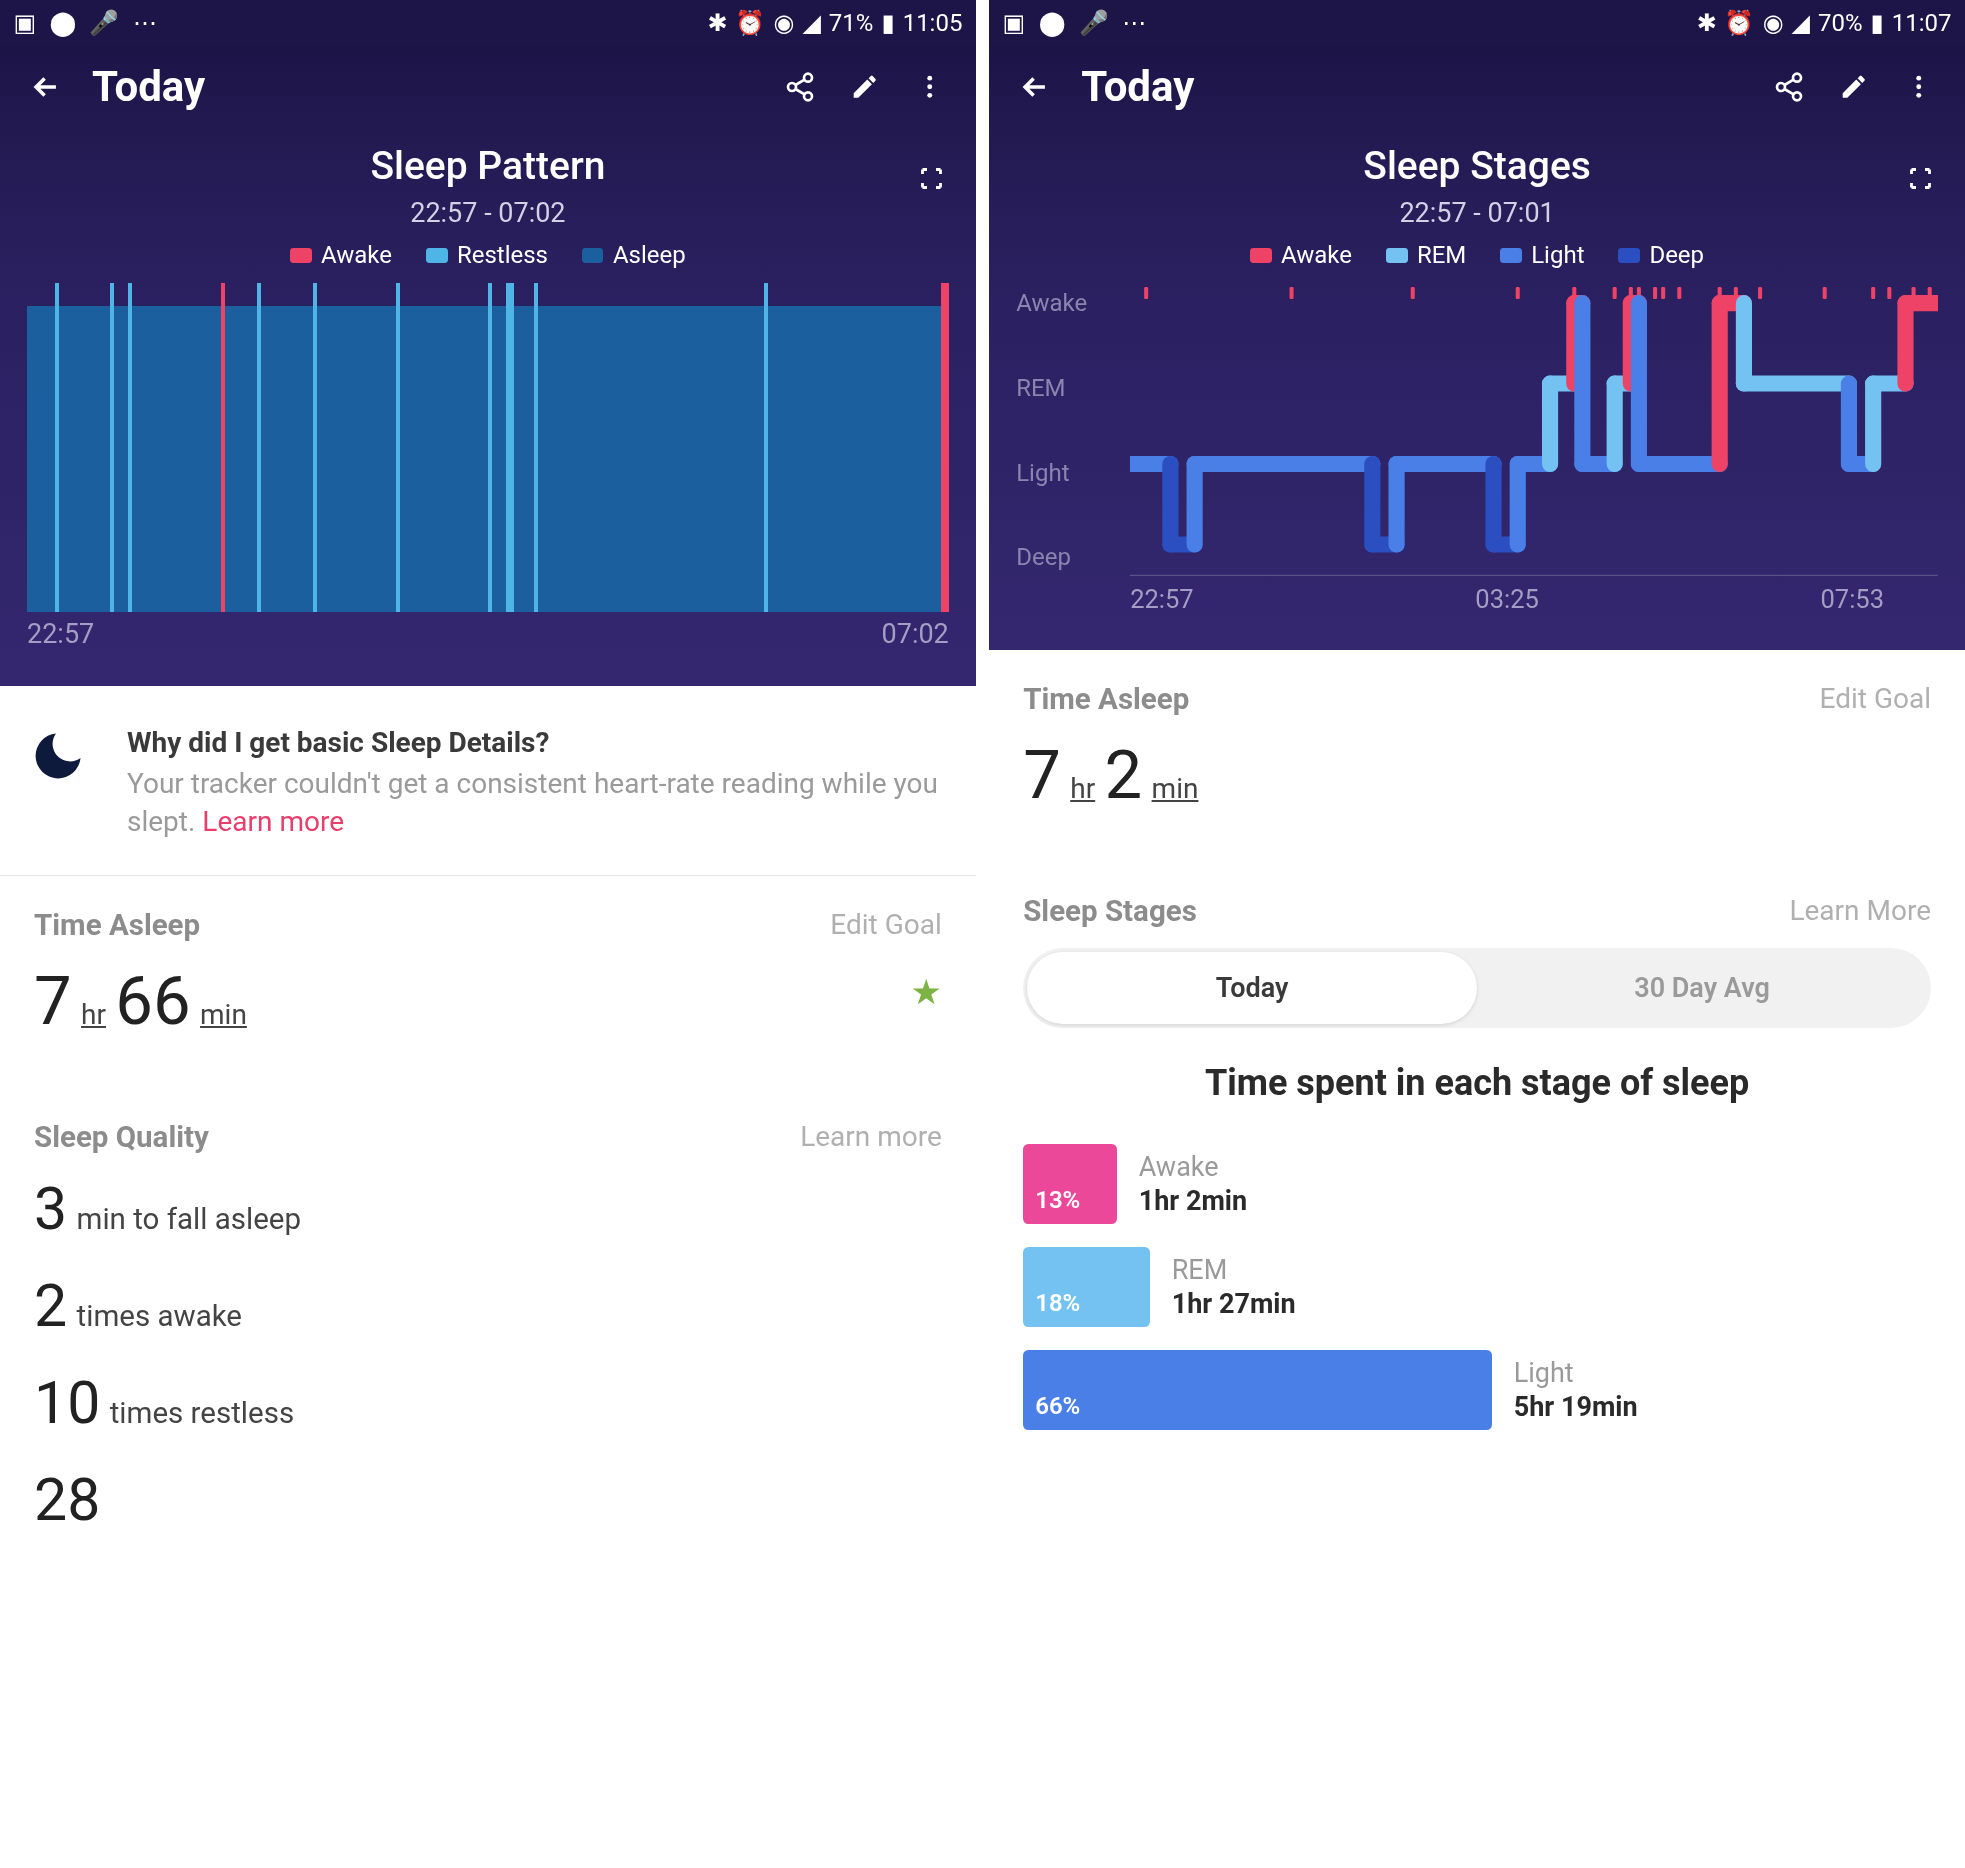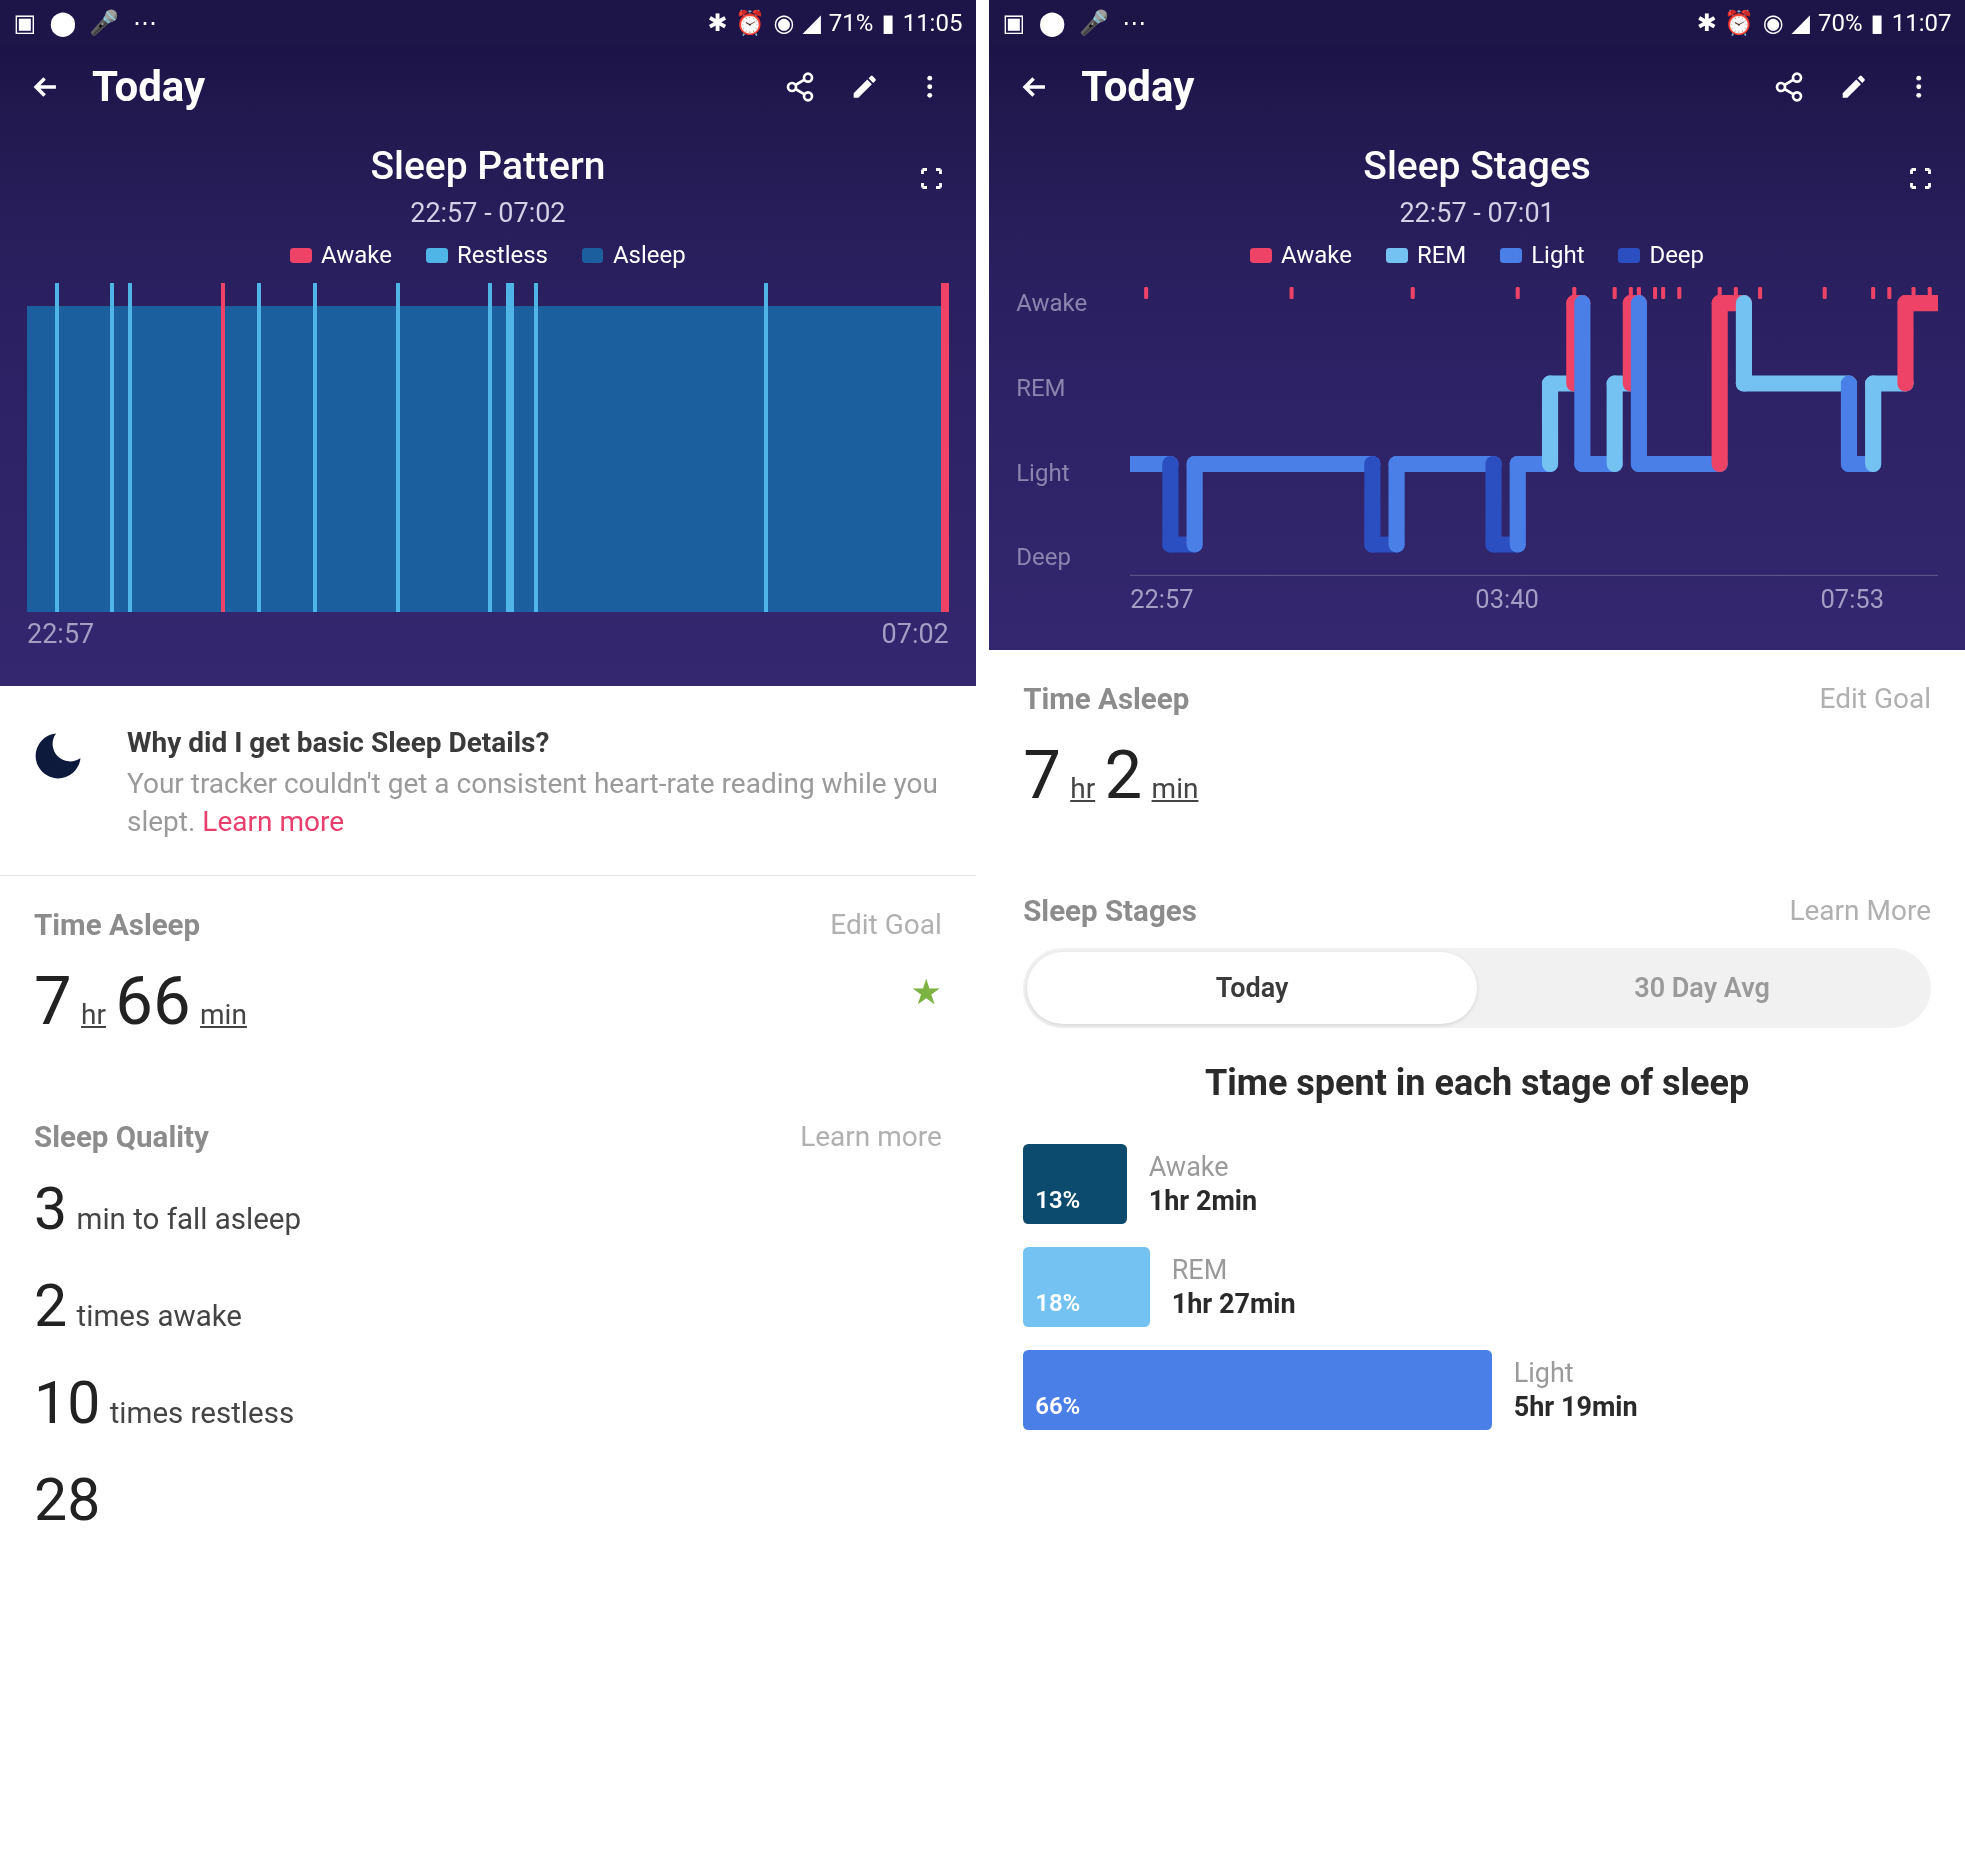--- a/index.html
+++ b/index.html
@@ -416,7 +416,7 @@
     </div>
     <div class="xaxis3">
       <span>22:57</span>
-      <span>03:40</span>
+      <span>03:25</span>
       <span>07:53</span>
     </div>
   </div>

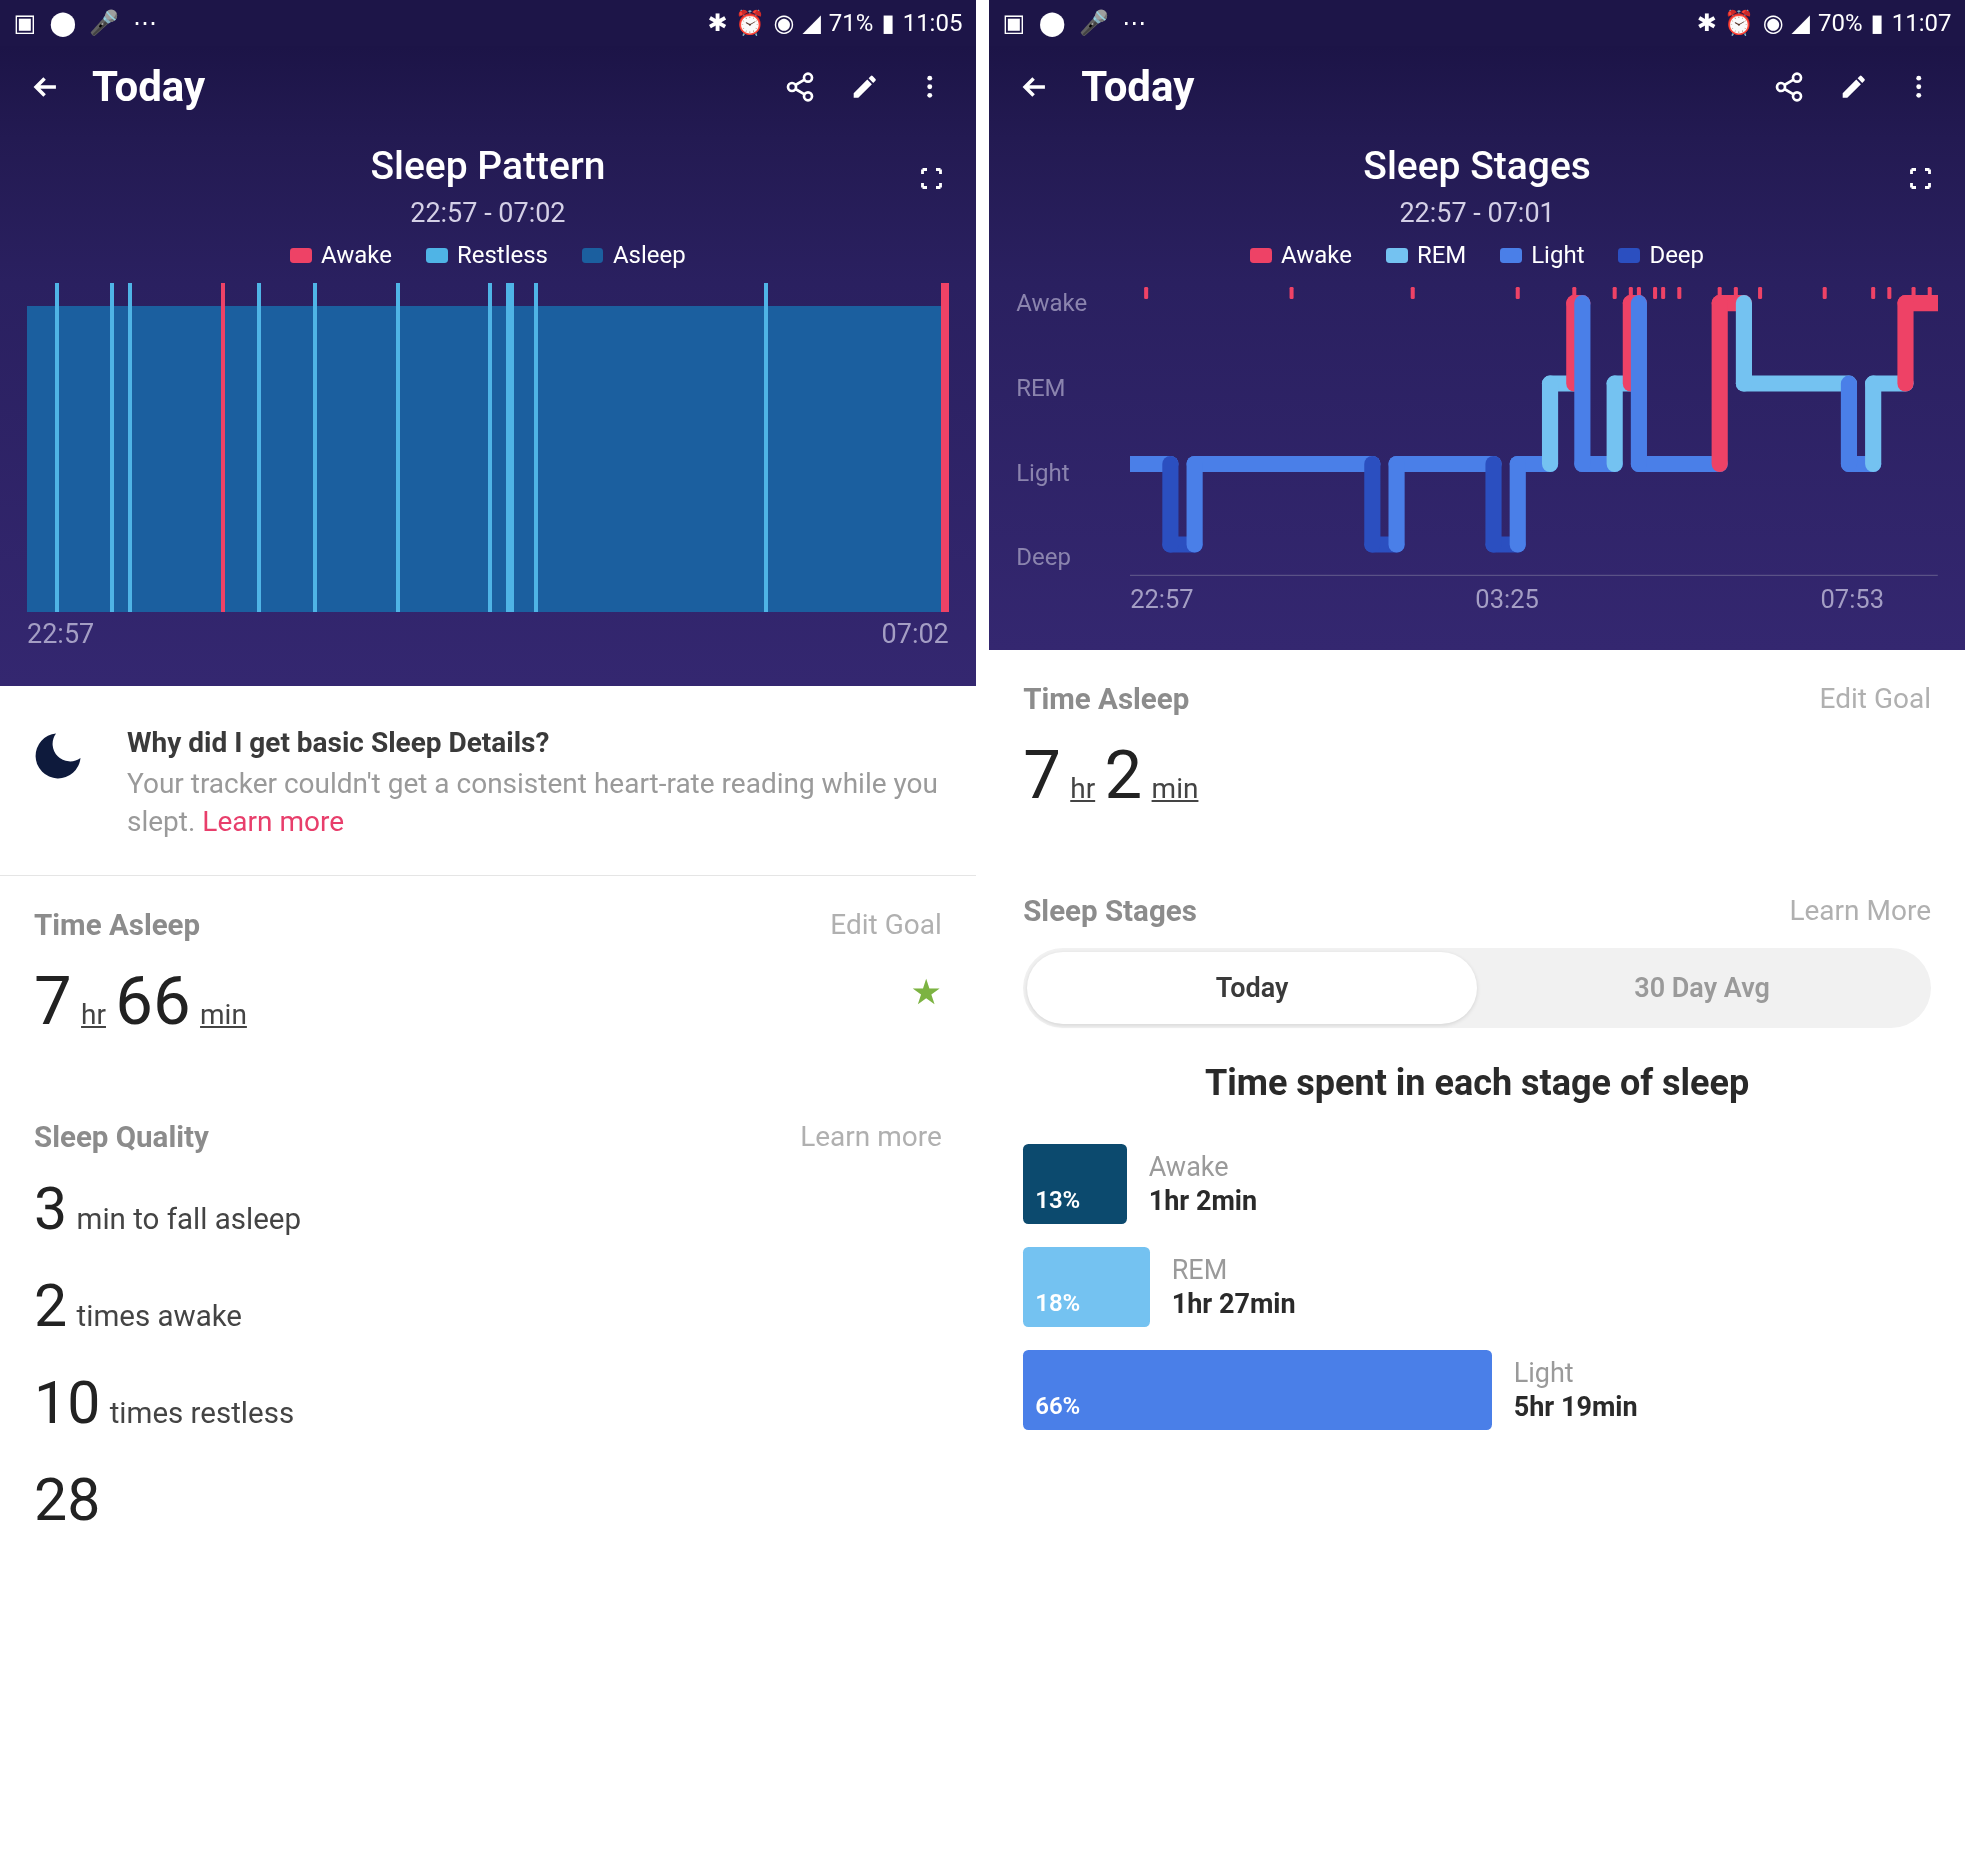--- a/index.html
+++ b/index.html
@@ -447,7 +447,7 @@
       <div class="stage-subtitle">Time spent in each stage of sleep</div>
       <div id="stage-rows">
           <div class="stage-row">
-      <div class="stage-bar" style="width:104px;background:#0c4a6e">13%</div>
+      <div class="stage-bar" style="width:94px;background:#ec4899">13%</div>
       <div class="stage-info">
         <div class="stage-name">Awake</div>
         <div class="stage-dur">1hr 2min</div>

